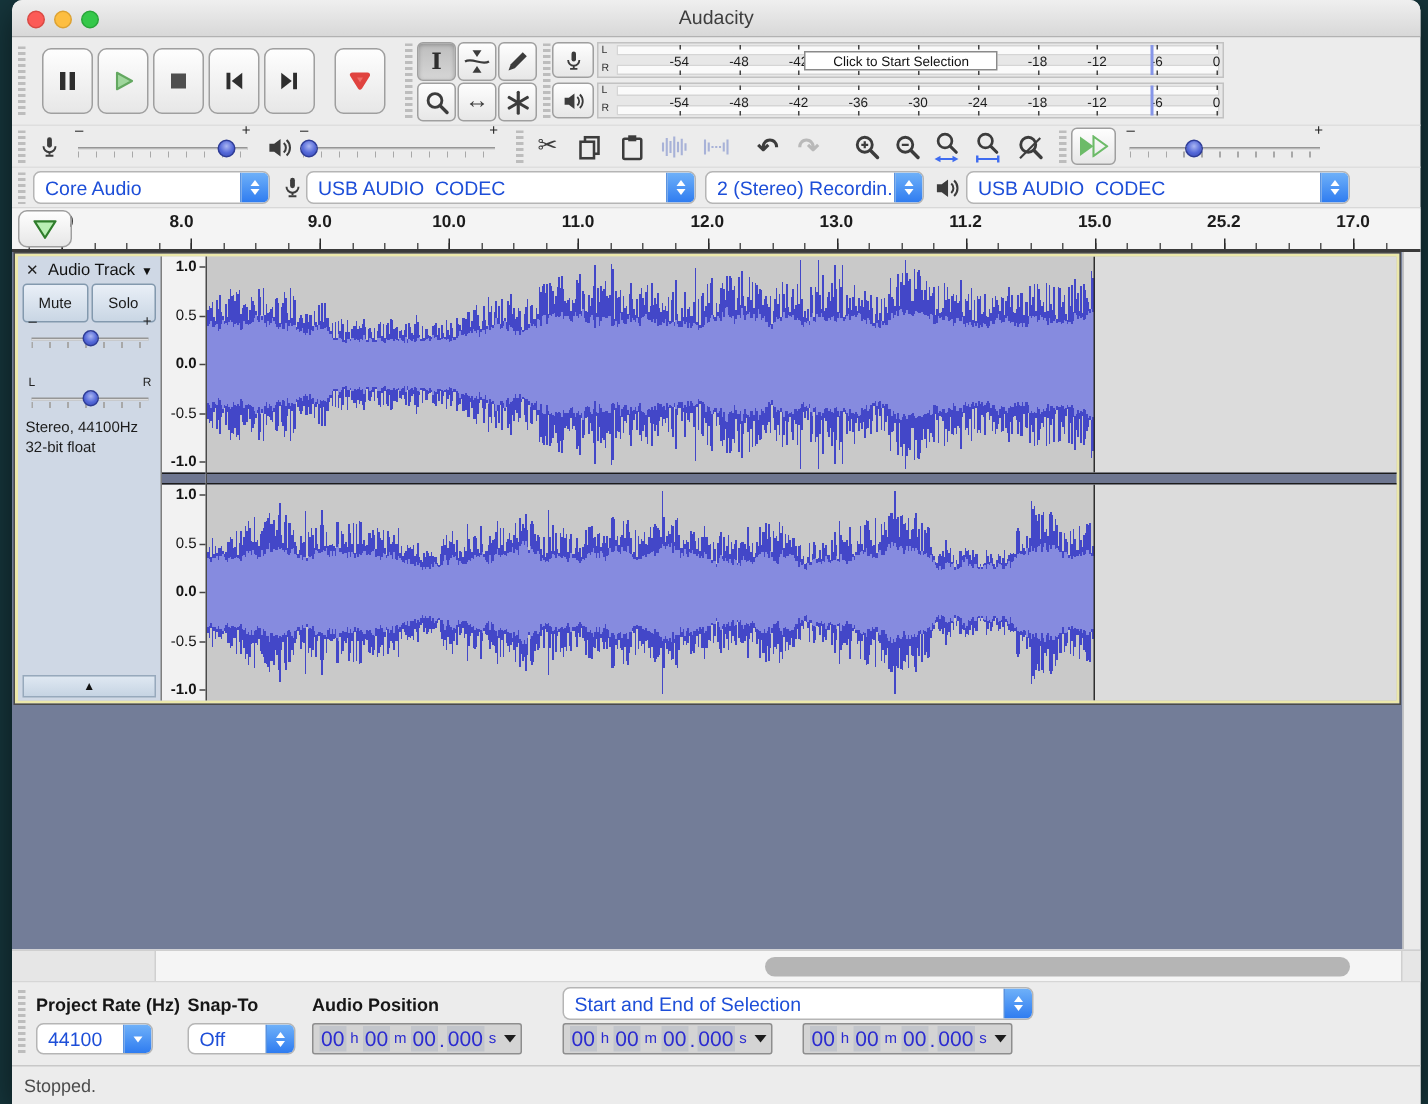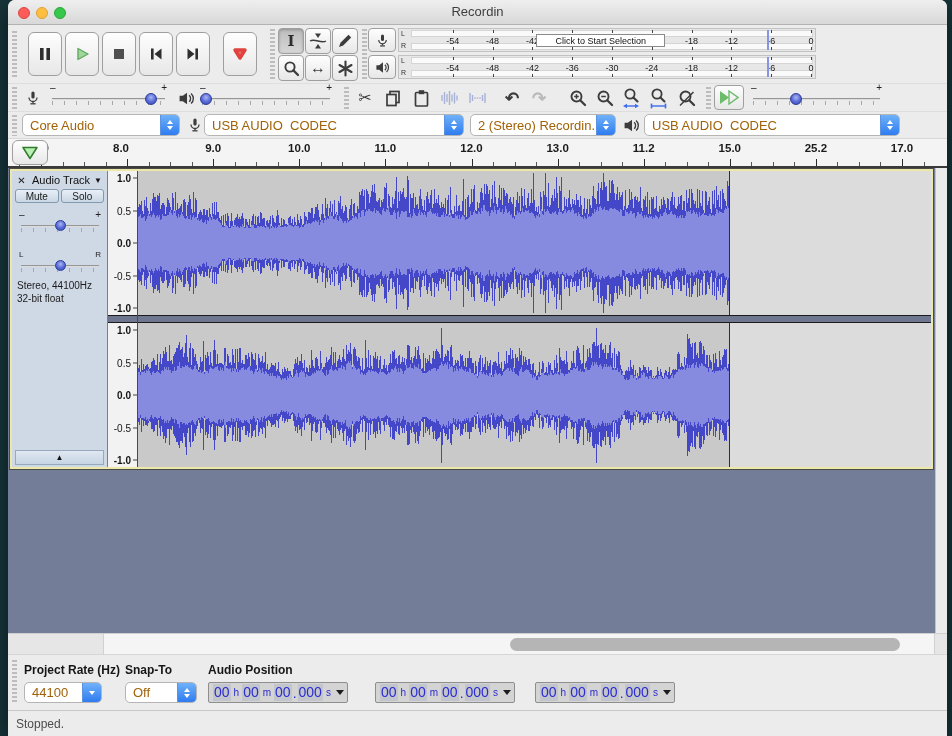--- a/index.html
+++ b/index.html
@@ -137,7 +137,7 @@
     <div class="tl red"></div>
     <div class="tl yellow"></div>
     <div class="tl green"></div>
-    <div class="title">Recordin</div>
+    <div class="title">Audacity</div>
   </div>
 
   <div class="row1">

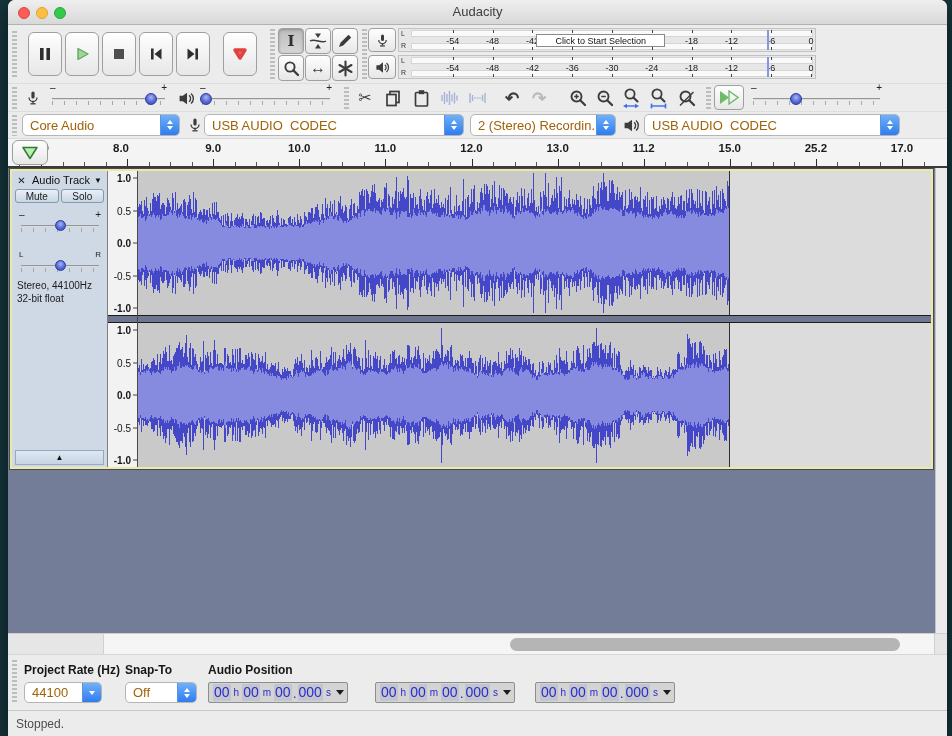--- a/index.html
+++ b/index.html
@@ -60,7 +60,7 @@
   
   .dropdown { position:absolute; height:22px; background:#fff; border:1px solid #b5b5b5; border-radius:5px;
               display:flex; align-items:center; overflow:hidden; }
-  .dd-text { flex:1; padding:0 7px; font-size:13px; color:#a16207; white-space:pre; overflow:hidden; }
+  .dd-text { flex:1; padding:0 7px; font-size:13px; color:#1d4ed8; white-space:pre; overflow:hidden; }
   .dd-cap { width:19px; align-self:stretch; background:linear-gradient(#6fb1f9,#2f7cf0); border-left:1px solid #5a93e0;
             display:flex; flex-direction:column; align-items:center; justify-content:center; gap:2px; }
   .chu { width:0; height:0; border-left:3.5px solid transparent; border-right:3.5px solid transparent; border-bottom:4.5px solid #fff; }

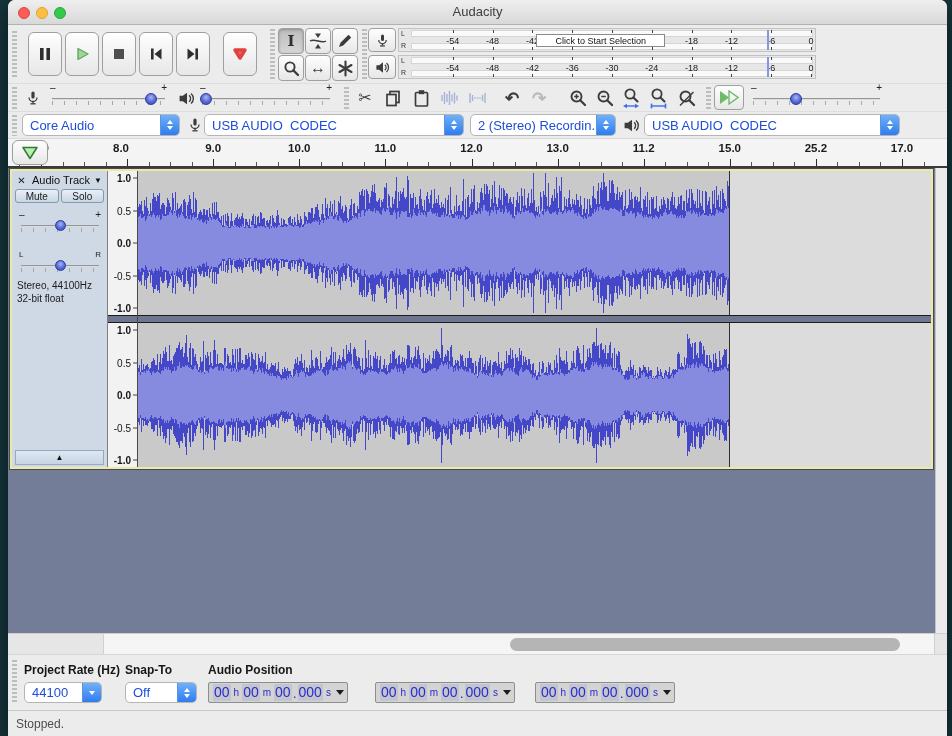--- a/index.html
+++ b/index.html
@@ -83,7 +83,7 @@
   .tclose { width:15px; height:14px; display:flex; align-items:center; justify-content:center; font-size:10px; color:#222; }
   .tname { flex:1; display:flex; align-items:center; justify-content:space-between; padding:0 3px; font-size:11px; }
   .tname .arr { font-size:8px; }
-  .msrow { position:absolute; top:18px; left:3px; right:3px; height:14px; display:flex; gap:2px; }
+  .msrow { position:absolute; top:18px; left:3px; right:3px; height:26px; display:flex; gap:2px; }
   .msbtn { flex:1; background:linear-gradient(#e9eff7,#c9d6e4); border:1px solid #8399ae; border-radius:3px;
            font-size:10px; color:#1a1a1a; display:flex; align-items:center; justify-content:center; }
   .tslider { left:9px; width:78px; }

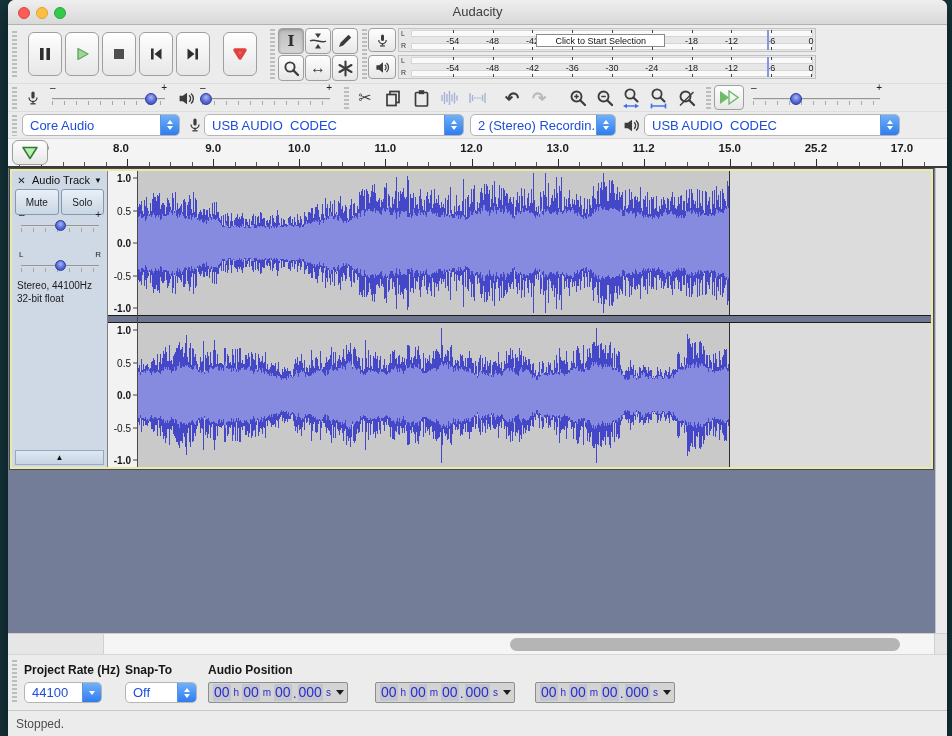--- a/index.html
+++ b/index.html
@@ -700,6 +700,13 @@
         <span class="tf-arrow"></span>
       </div>
 
+    <div class="dropdown" style="left:367px;top:3px;width:314px">
+      <span class="dd-text">Start and End of Selection</span>
+      <span class="dd-cap">
+          <span class="chu"></span>
+          <span class="chd"></span>
+        </span>
+    </div>
     <div class="timefield" style="left:367px">
         <span class="tf-seg">00</span>
         <span class="tf-sep">h</span>

